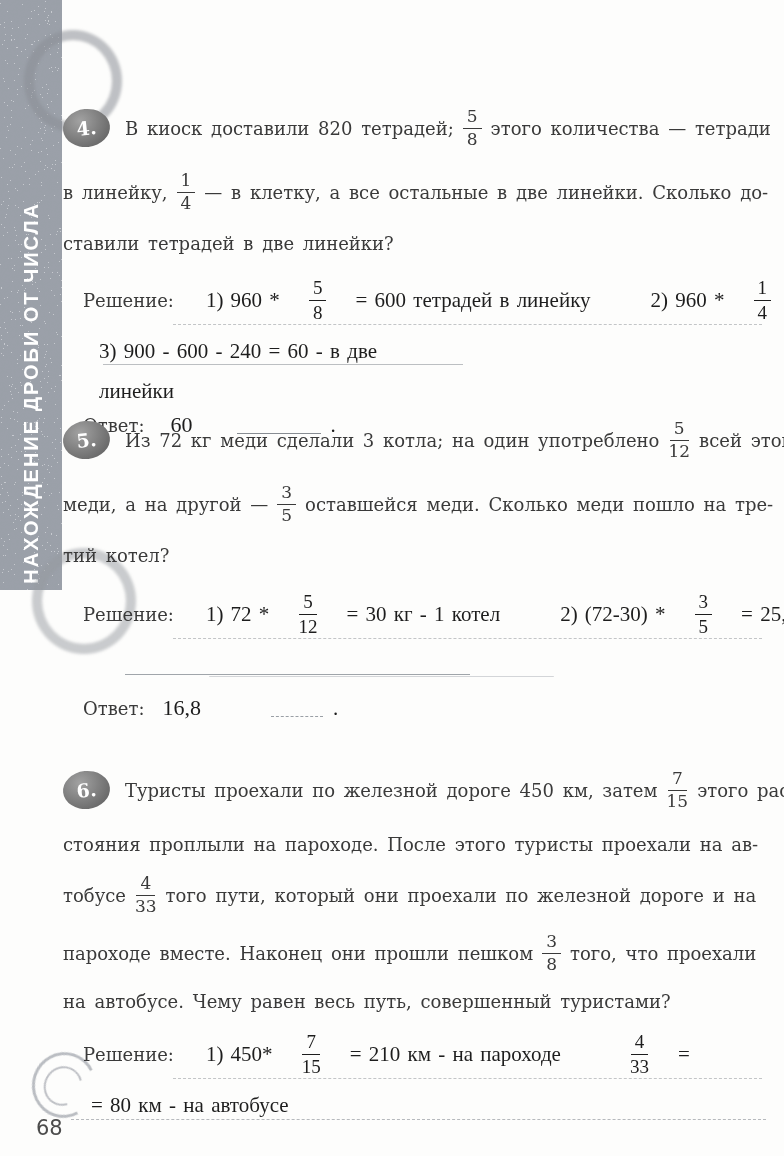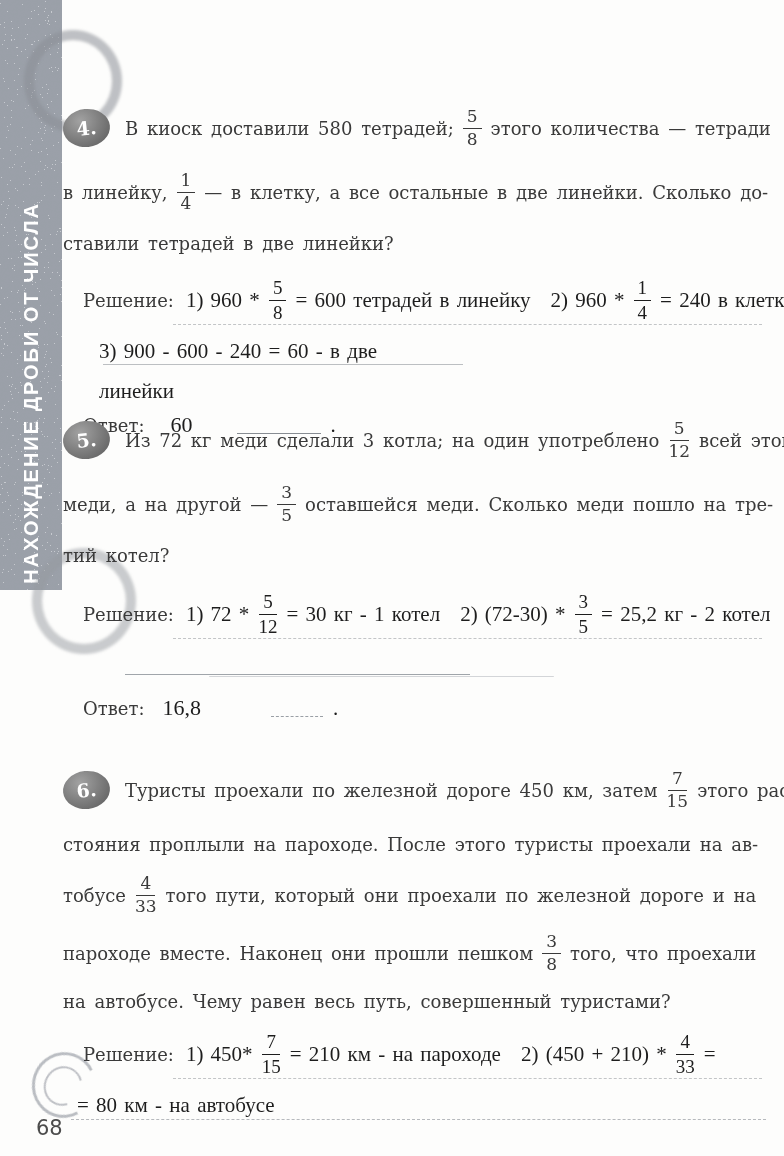--- a/index.html
+++ b/index.html
@@ -109,7 +109,7 @@
     <section class="sec4">
       <div class="tline tall">
         <span class="badge">4.</span>
-        <span class="pt">В киоск доставили 580 тетрадей;</span>
+        <span class="pt">В киоск доставили 820 тетрадей;</span>
         <span class="frac pt">
           <span class="fn">5</span>
           <span class="fd">8</span>

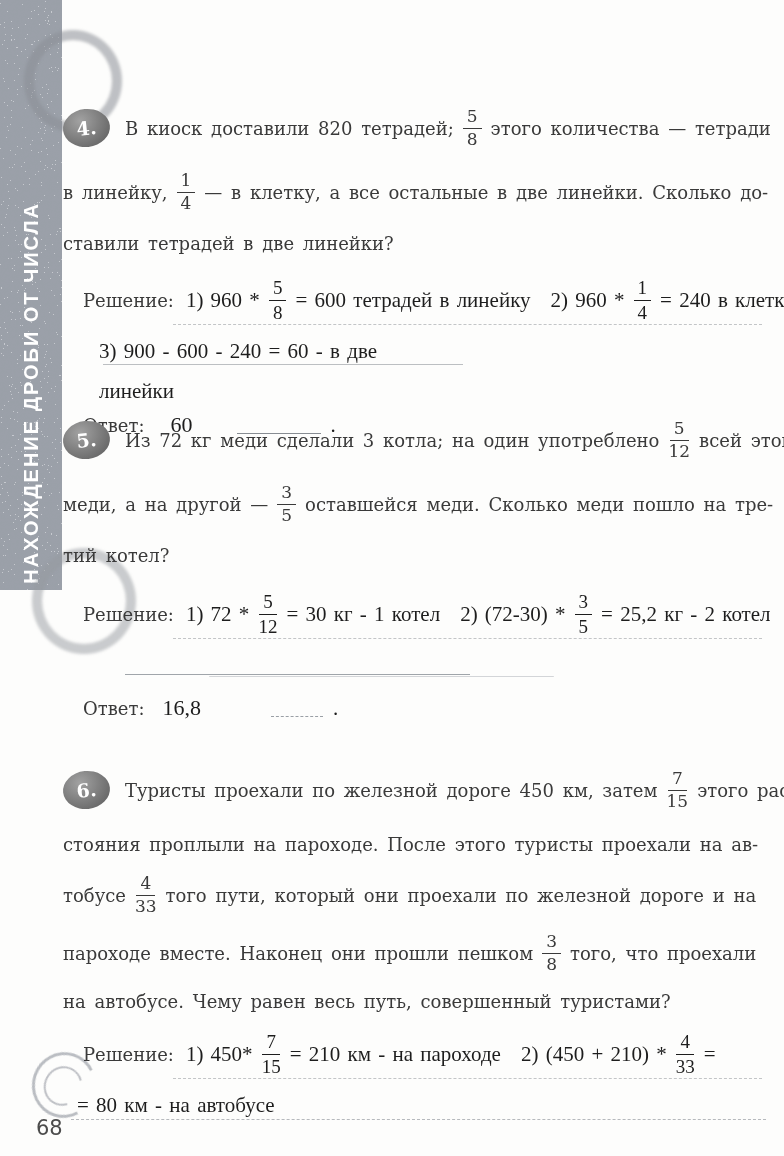--- a/index.html
+++ b/index.html
@@ -60,7 +60,7 @@
     border-bottom:1px solid rgba(124,129,136,.5);}
   .underl3::after{content:"";position:absolute;left:8px;right:12px;bottom:4px;
     border-bottom:1px dashed rgba(124,129,136,.55);}
-  .underl,.underl2,.underl3{position:relative;}
+  .underl,.underl2,.underl3{position:relative;gap:20px;}
 
   .rule{display:inline-block;height:16px;border-bottom:1.3px solid #878c92;margin:0 10px;flex:0 0 auto;}
   .r80{width:84px;margin-left:44px;}

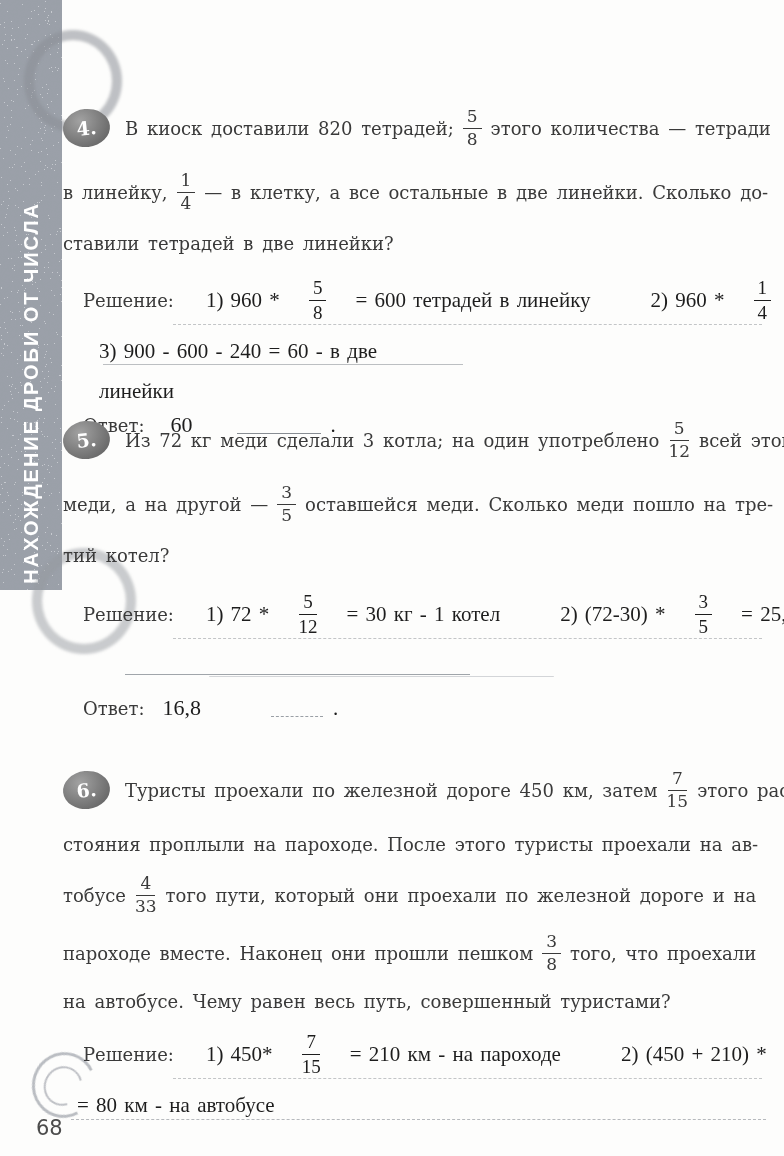--- a/index.html
+++ b/index.html
@@ -247,7 +247,6 @@
         </span>
         <span class="ans">= 210 км - на пароходе</span>
         <span class="gap"></span>
-        <span class="ans">2) (450 + 210) *</span>
         <span class="frac af">
           <span class="fn">4</span>
           <span class="fd">33</span>

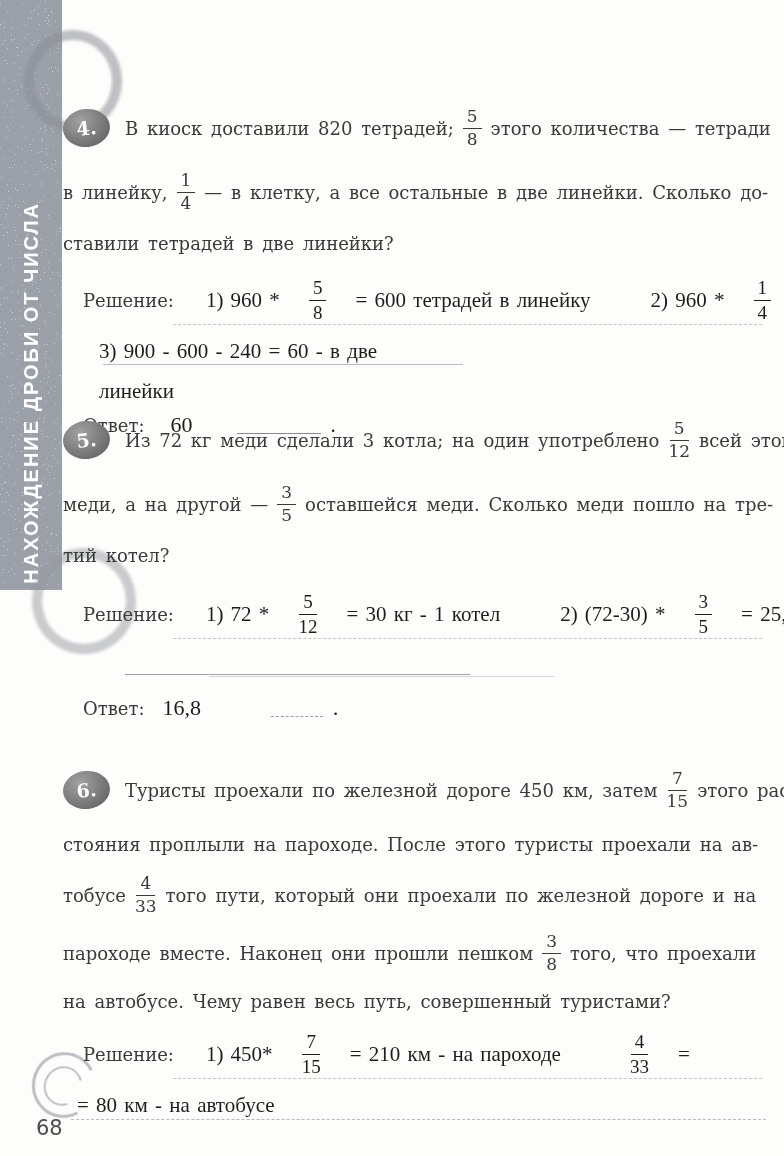--- a/index.html
+++ b/index.html
@@ -254,7 +254,7 @@
         <span class="ans">=</span>
       </div>
       <div class="tline plain underl3">
-        <span class="ans" style="margin-left:14px">= 80 км - на автобусе</span>
+        <span class="ans" style="margin-left:28px">= 80 км - на автобусе</span>
       </div>
     </section>
 

